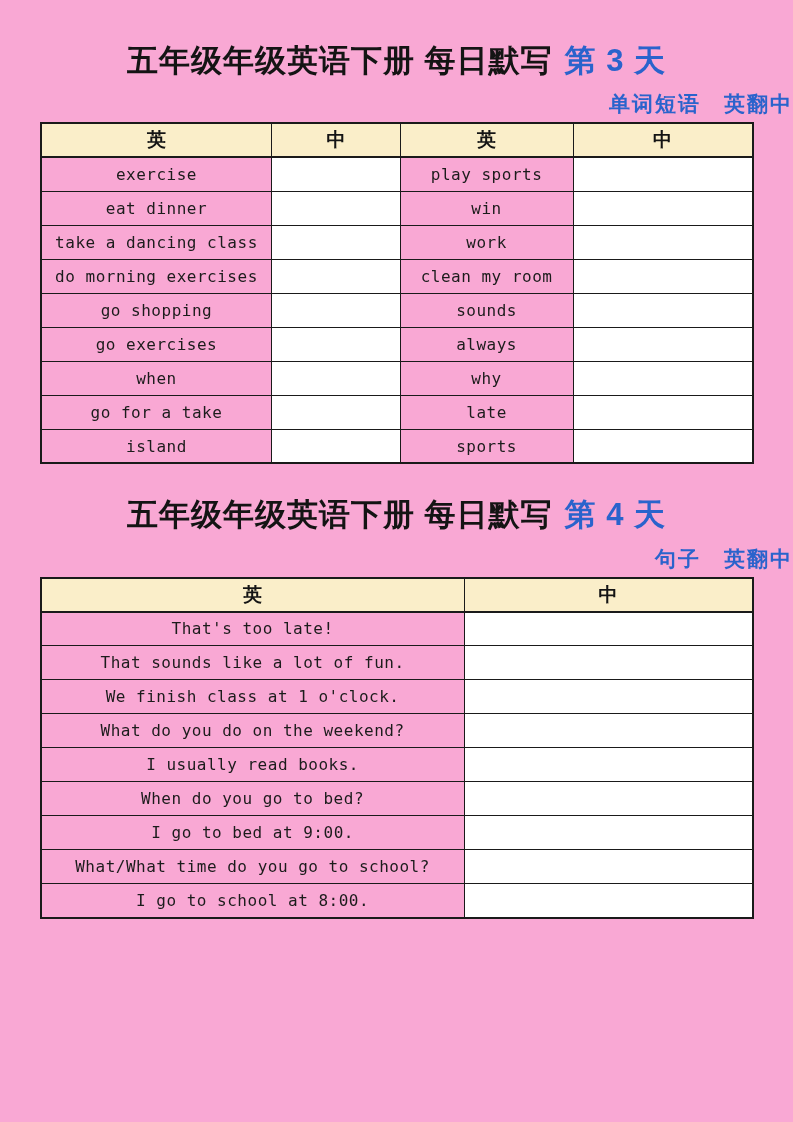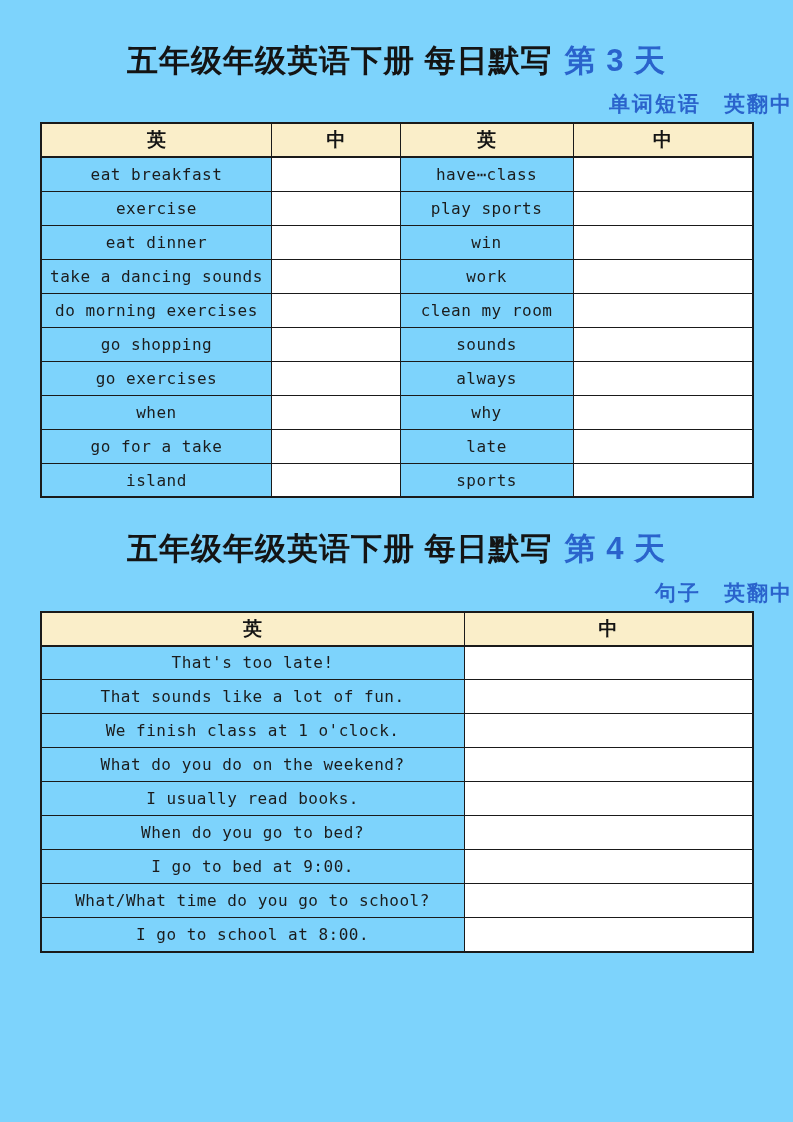--- a/index.html
+++ b/index.html
@@ -18,7 +18,7 @@
     width:793px;
     height:1122px;
     margin:0 auto;
-    background:#7dd3fc;
+    background:#f9a8d4;
     overflow:hidden;
     padding-top:42px;
   }

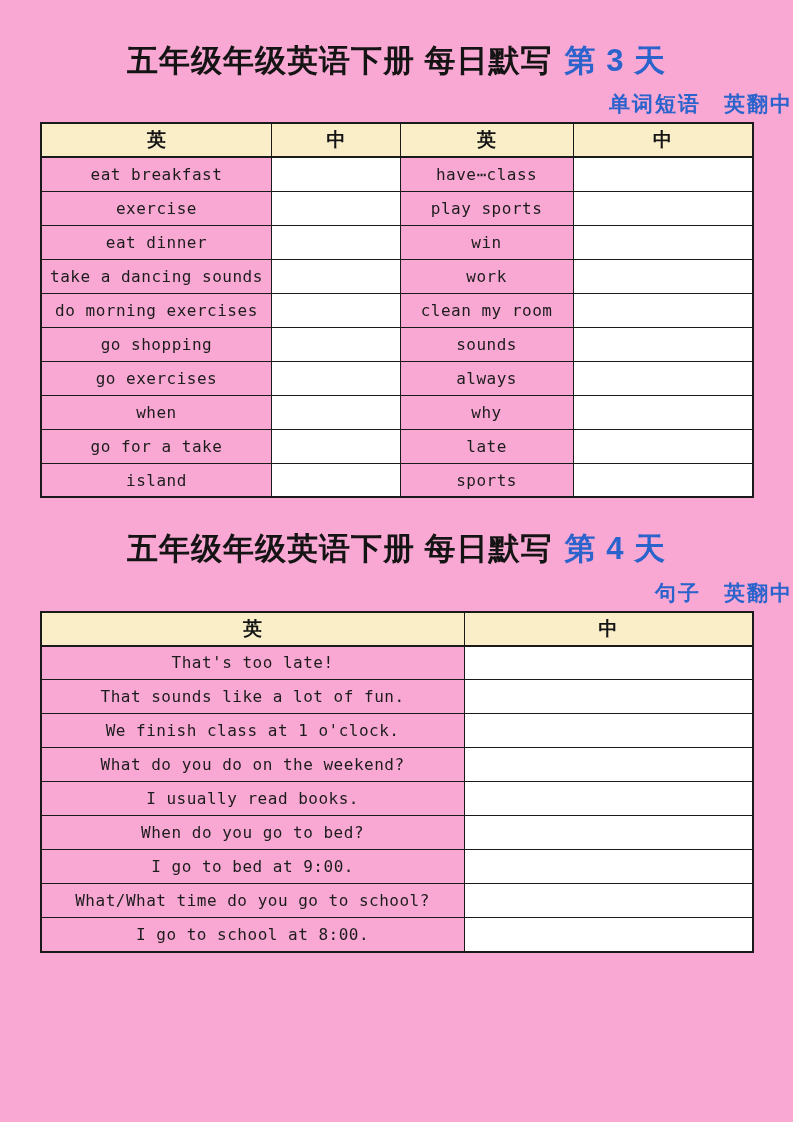--- a/index.html
+++ b/index.html
@@ -110,12 +110,6 @@
         </thead>
         <tbody>
           <tr>
-            <td class="en">eat breakfast</td>
-            <td class="zh"></td>
-            <td class="en">have⋯class</td>
-            <td class="zh"></td>
-          </tr>
-          <tr>
             <td class="en">exercise</td>
             <td class="zh"></td>
             <td class="en">play sports</td>

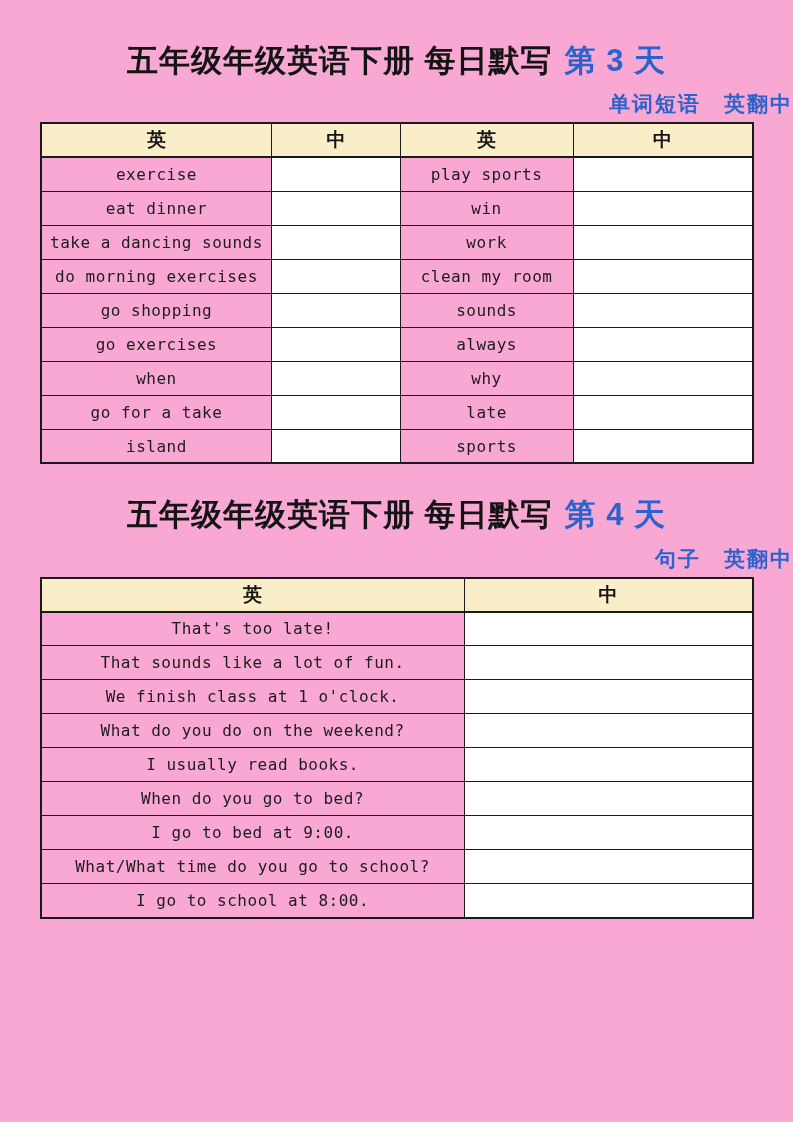--- a/index.html
+++ b/index.html
@@ -122,7 +122,7 @@
             <td class="zh"></td>
           </tr>
           <tr>
-            <td class="en">take a dancing sounds</td>
+            <td class="en">take a dancing class</td>
             <td class="zh"></td>
             <td class="en">work</td>
             <td class="zh"></td>

